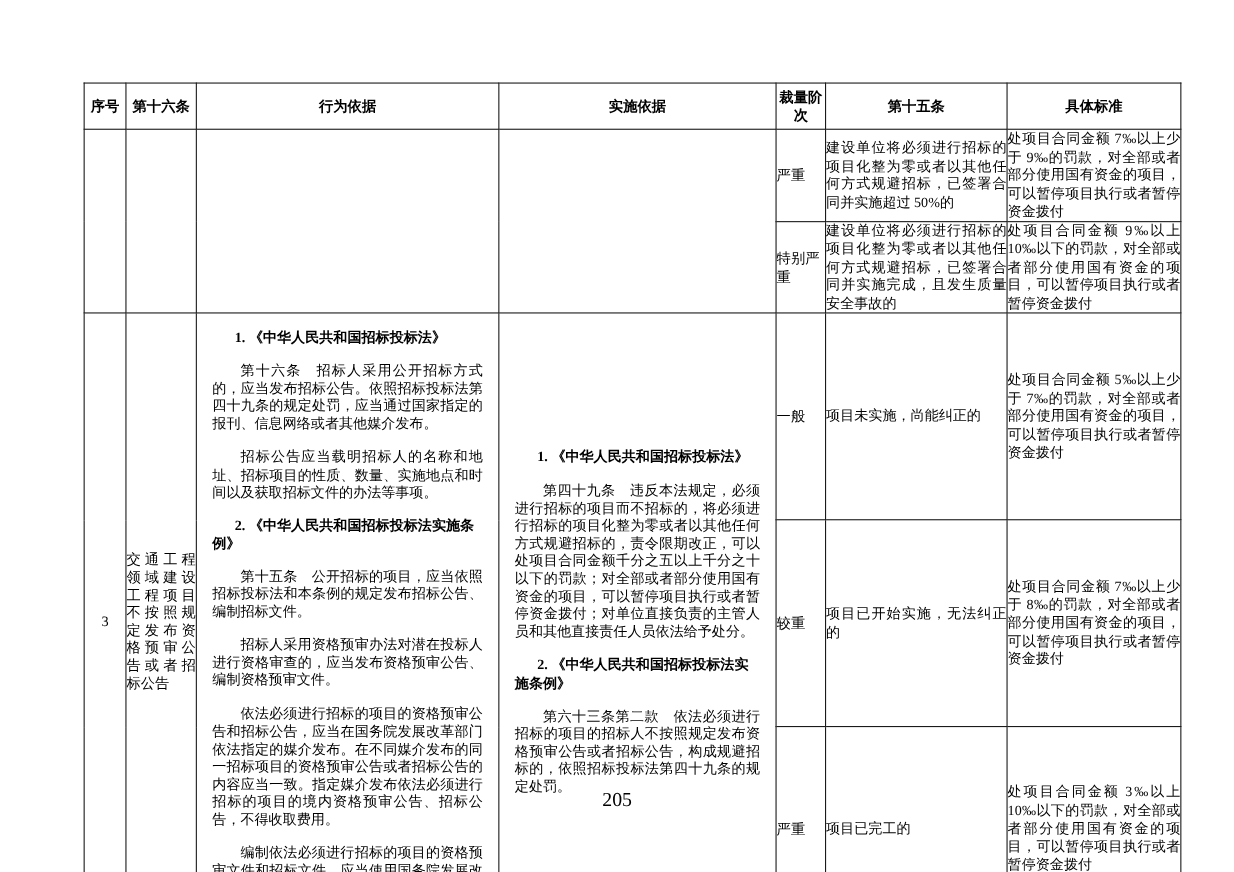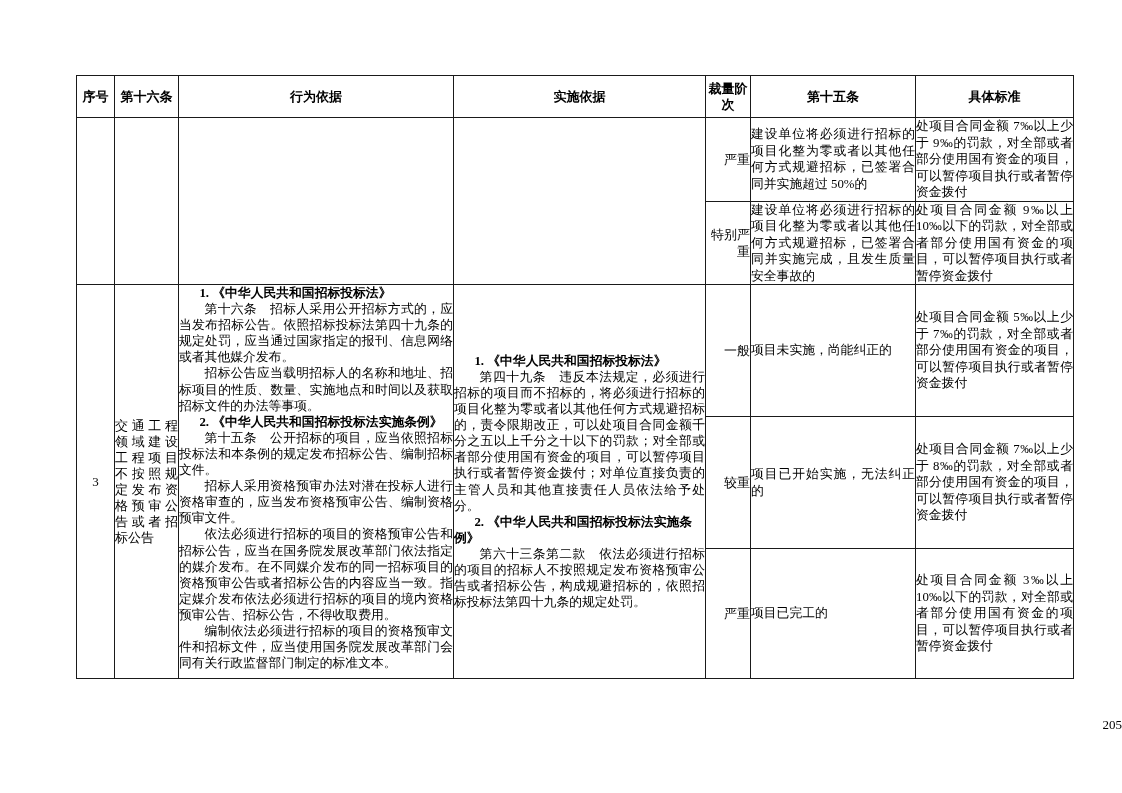--- a/index.html
+++ b/index.html
@@ -69,7 +69,7 @@
     text-align: left;
   }
   .cell-level {
-    text-align: right;
+    text-align: left;
     font-size: 13px;
     line-height: 17px;
     padding: 2px 3px;

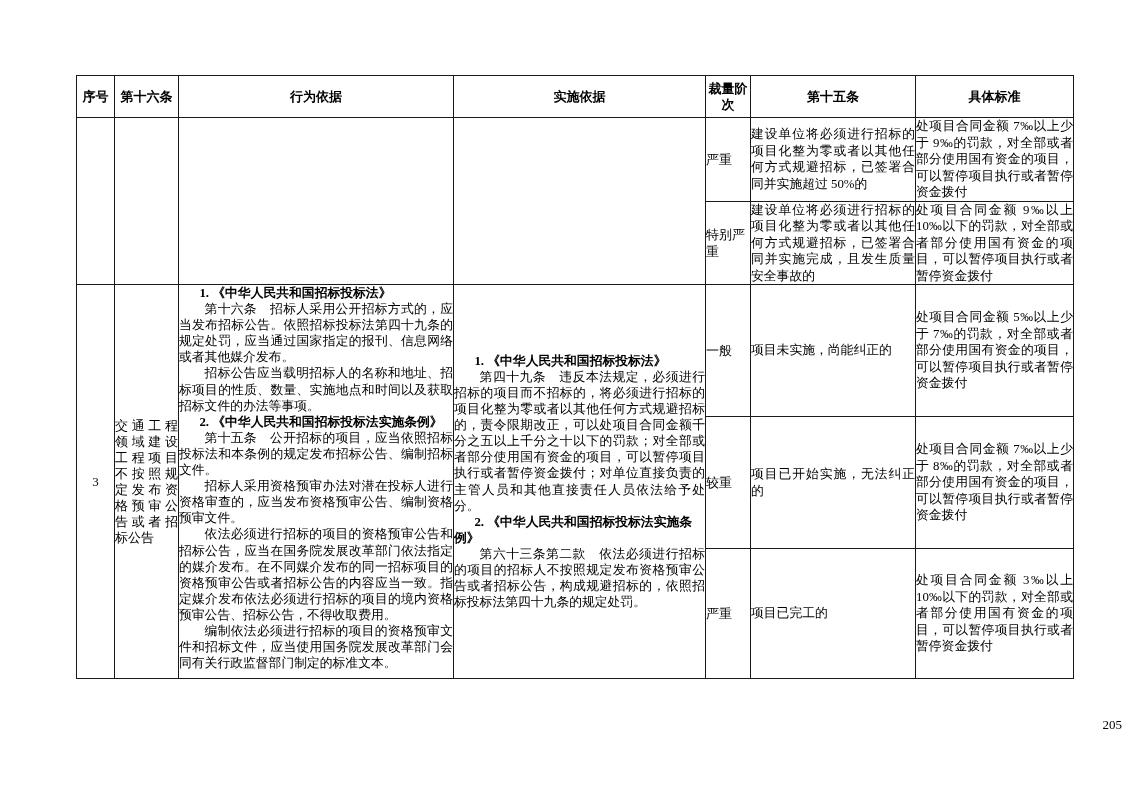--- a/index.html
+++ b/index.html
@@ -59,7 +59,7 @@
   }
   .cell-basis.v-top { vertical-align: top; }
   .cell-basis p {
-    margin: 0;
+    margin: 14px;
     text-indent: 2em;
     text-align: justify;
   }

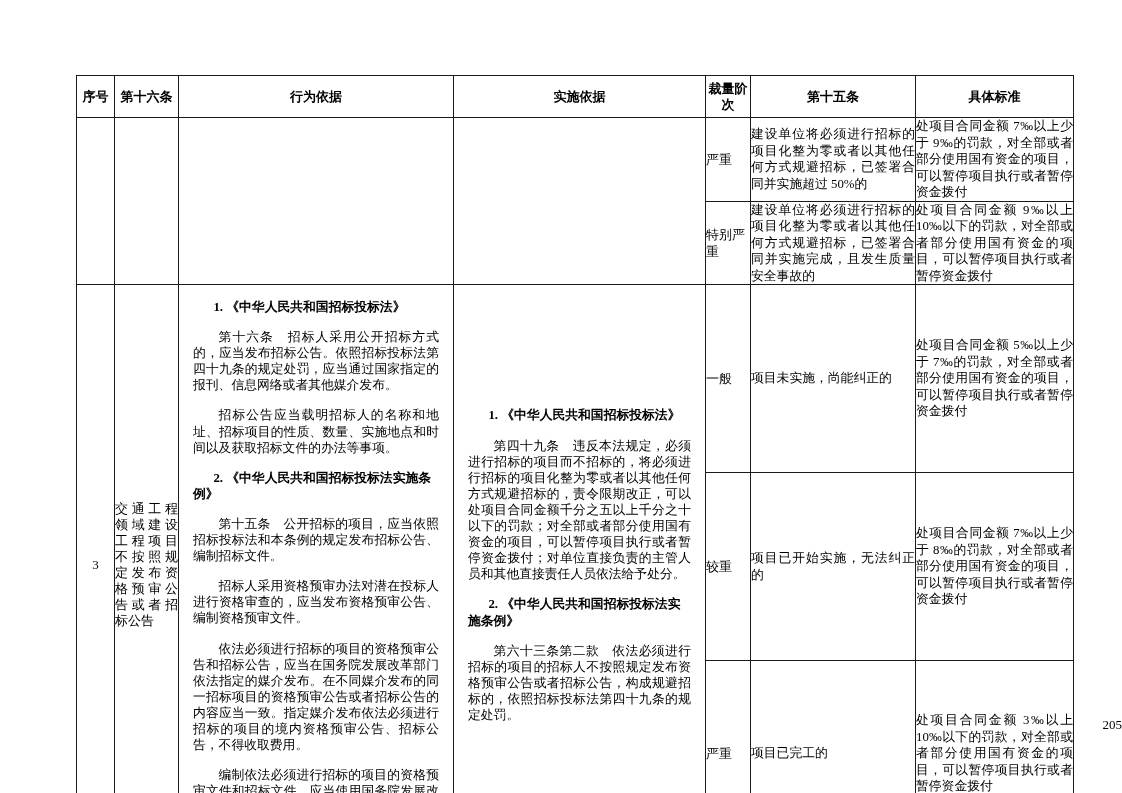--- a/index.html
+++ b/index.html
@@ -86,8 +86,8 @@
     top: 717px;
     left: 0;
     width: 100%;
-    text-align: right;
-    font-size: 13px;
+    text-align: center;
+    font-size: 18px;
   }
 </style>
 </head>

